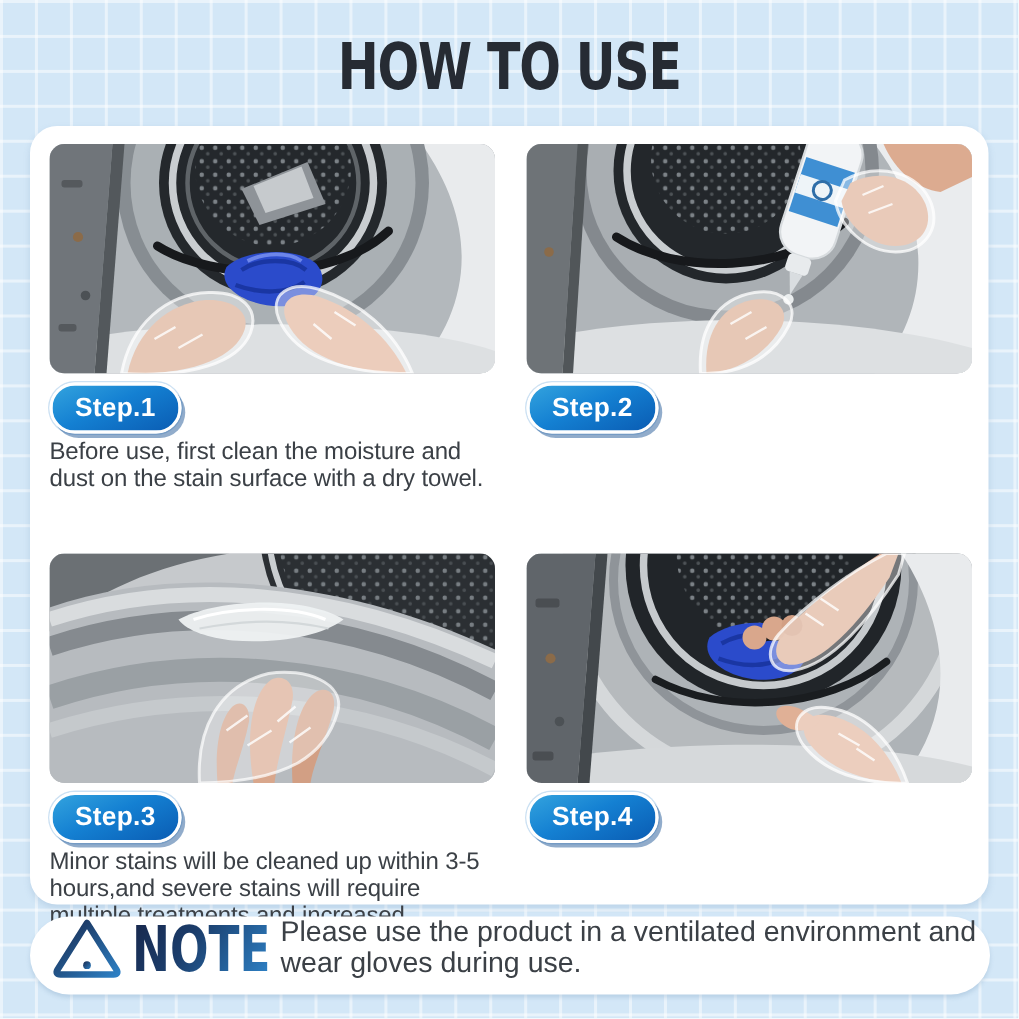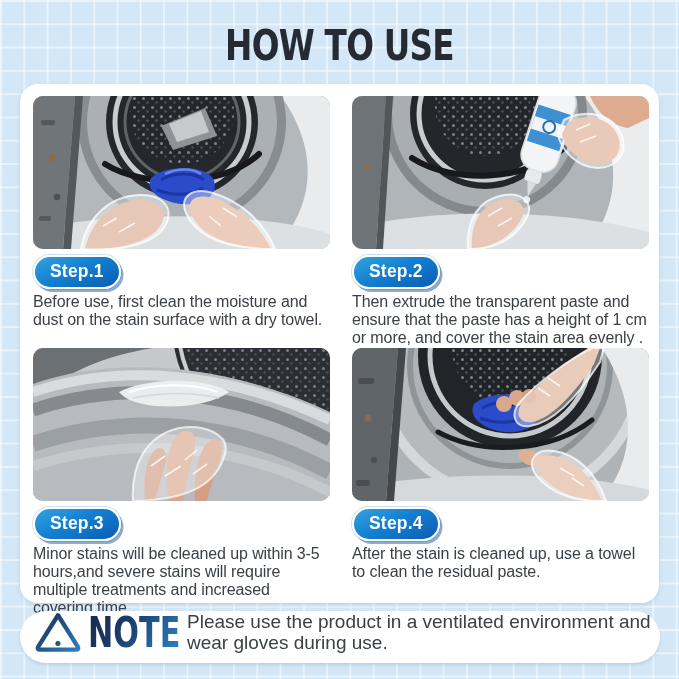--- a/index.html
+++ b/index.html
@@ -31,7 +31,7 @@
   }
   .grid2 {
     position:absolute; left:13px; top:12px;
-    display:grid; grid-template-columns:297px 297px; column-gap:22px; row-gap:0;
+    display:grid; grid-template-columns:297px 297px; column-gap:22px; row-gap:0;gap:21px;
   }
   .cell { width:297px; height:252px; }
   .photo {

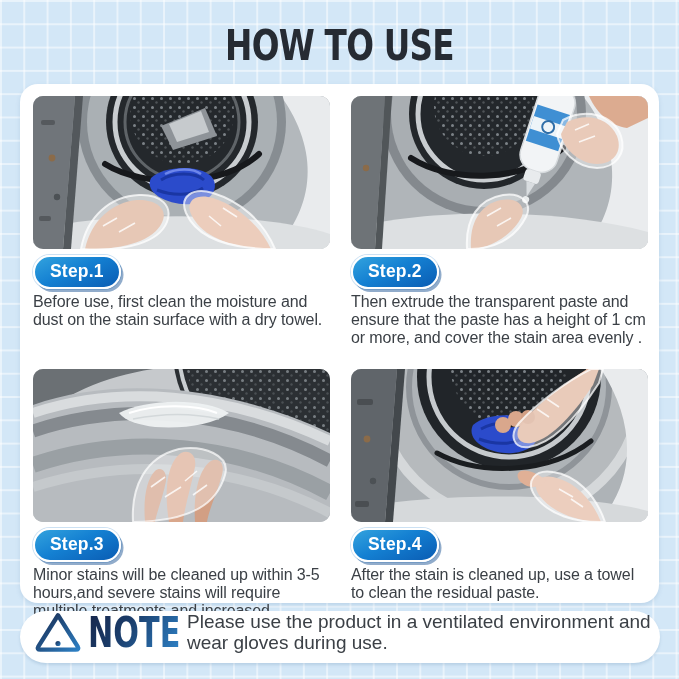--- a/index.html
+++ b/index.html
@@ -166,7 +166,6 @@
           </svg>
         </div>
         <span class="badge">Step.2</span>
-        <p class="desc">Then extrude the transparent paste and ensure that the paste has a height of 1 cm or more, and cover the stain area evenly .</p>
       </div>
 
       <div class="cell">

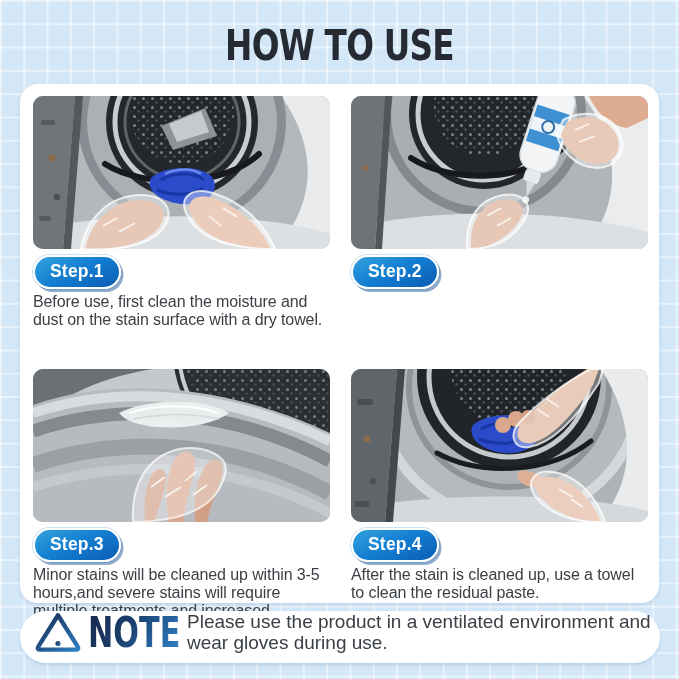--- a/index.html
+++ b/index.html
@@ -241,7 +241,6 @@
           </svg>
         </div>
         <span class="badge">Step.4</span>
-        <p class="desc">After the stain is cleaned up, use a towel to clean the residual paste.</p>
       </div>
 
     </div>

